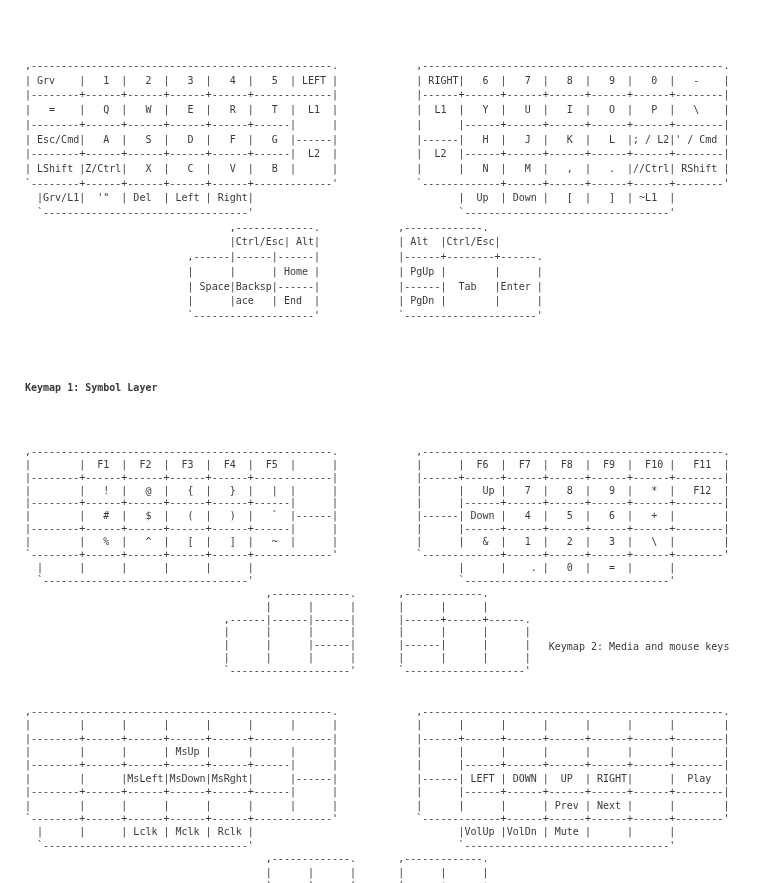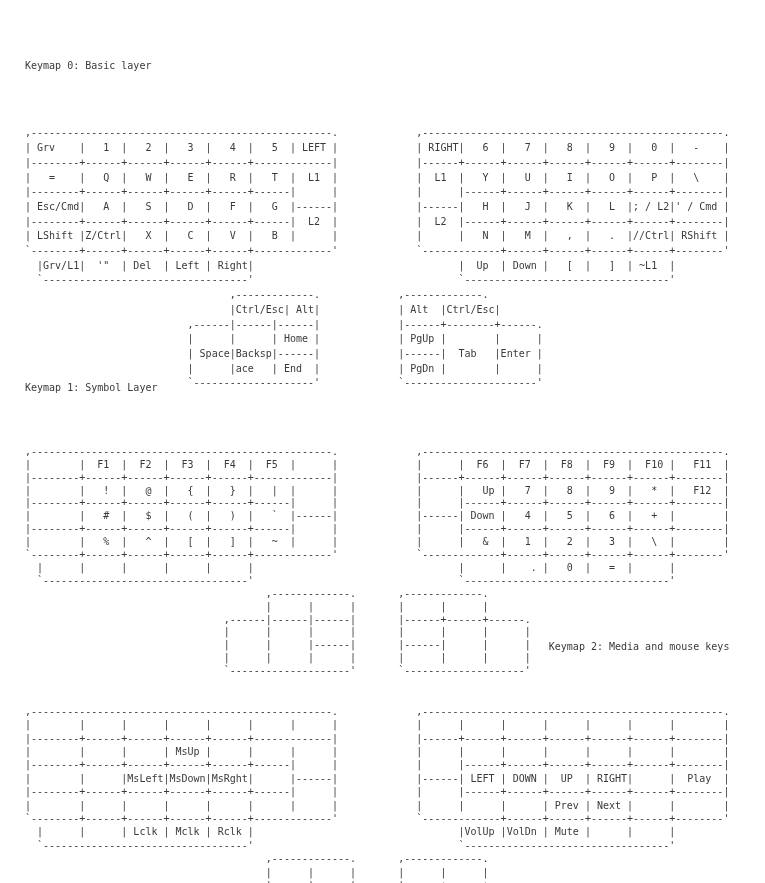--- a/index.html
+++ b/index.html
@@ -53,7 +53,6 @@
 <div class="page" style="background: rgb(255, 255, 255); color: rgb(58, 58, 58);">
 
   <section class="sec sec0">
-    <div class="title">Keymap 0: Basic layer</div>
     <pre class="art">,--------------------------------------------------.             ,--------------------------------------------------.
 | Grv    |   1  |   2  |   3  |   4  |   5  | LEFT |             | RIGHT|   6  |   7  |   8  |   9  |   0  |   -    |
 |--------+------+------+------+------+-------------|             |------+------+------+------+------+------+--------|

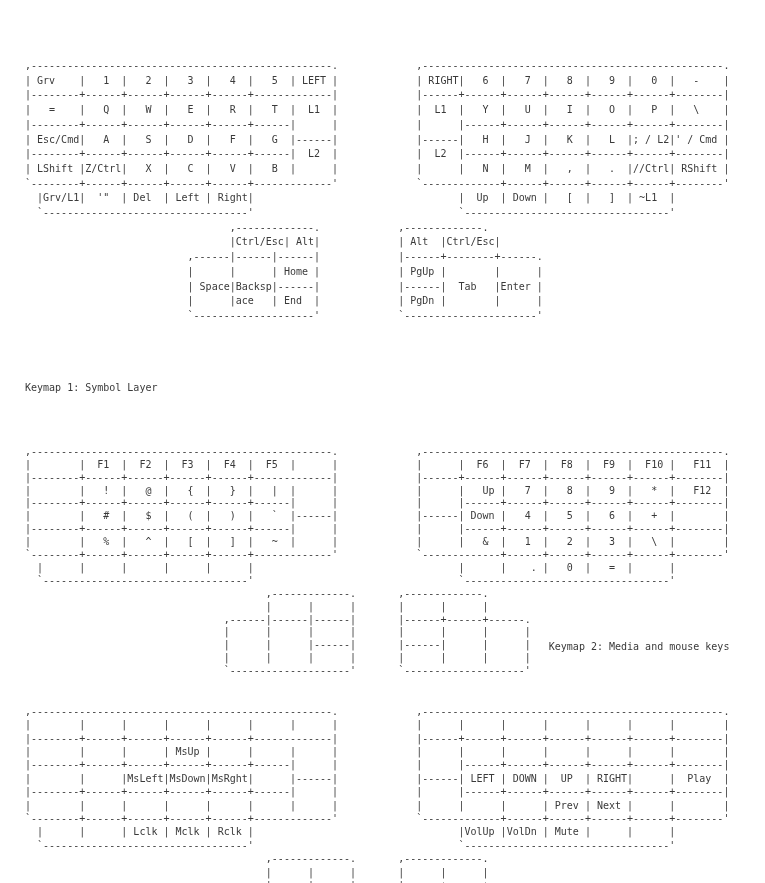--- a/index.html
+++ b/index.html
@@ -40,7 +40,7 @@
   .sec0 pre.art { line-height: 14.7px; }
 
   .sec1 { top: 344px; }
-  .sec1 .title { line-height: 12.9px; margin: 0 0 12.9px 0; }
+  .sec1 .title { line-height: 12.9px; margin: 0 0 12.9px 0; font-weight: bold; }
   .sec1 pre.art { line-height: 12.9px; }
 
   .sec2 { top: 602px; }

